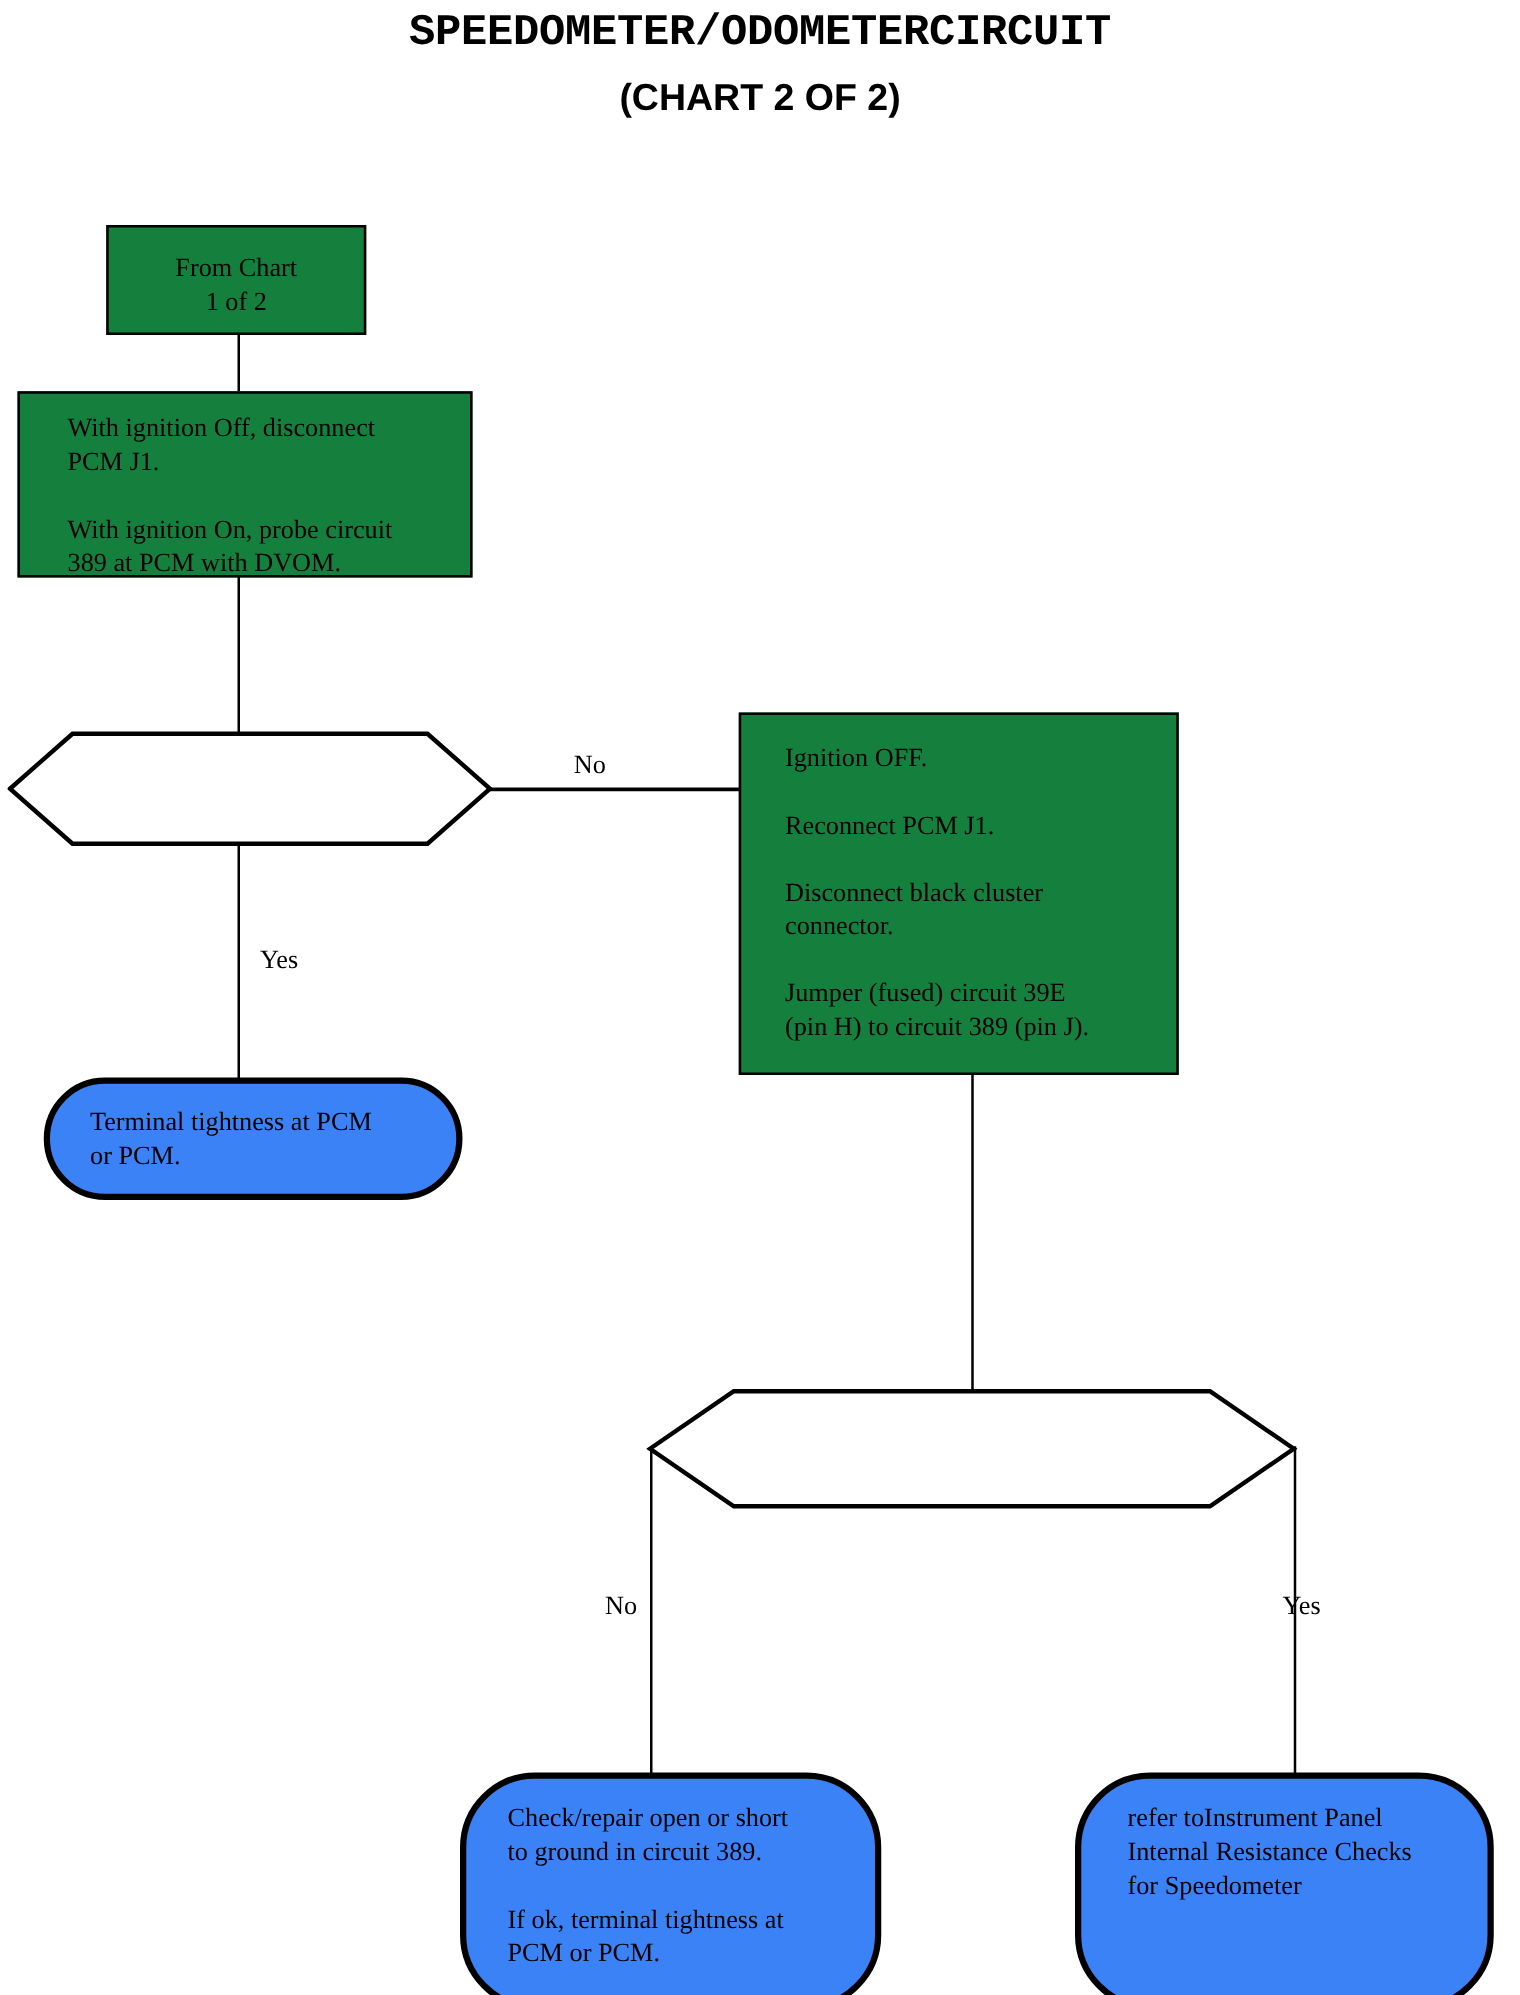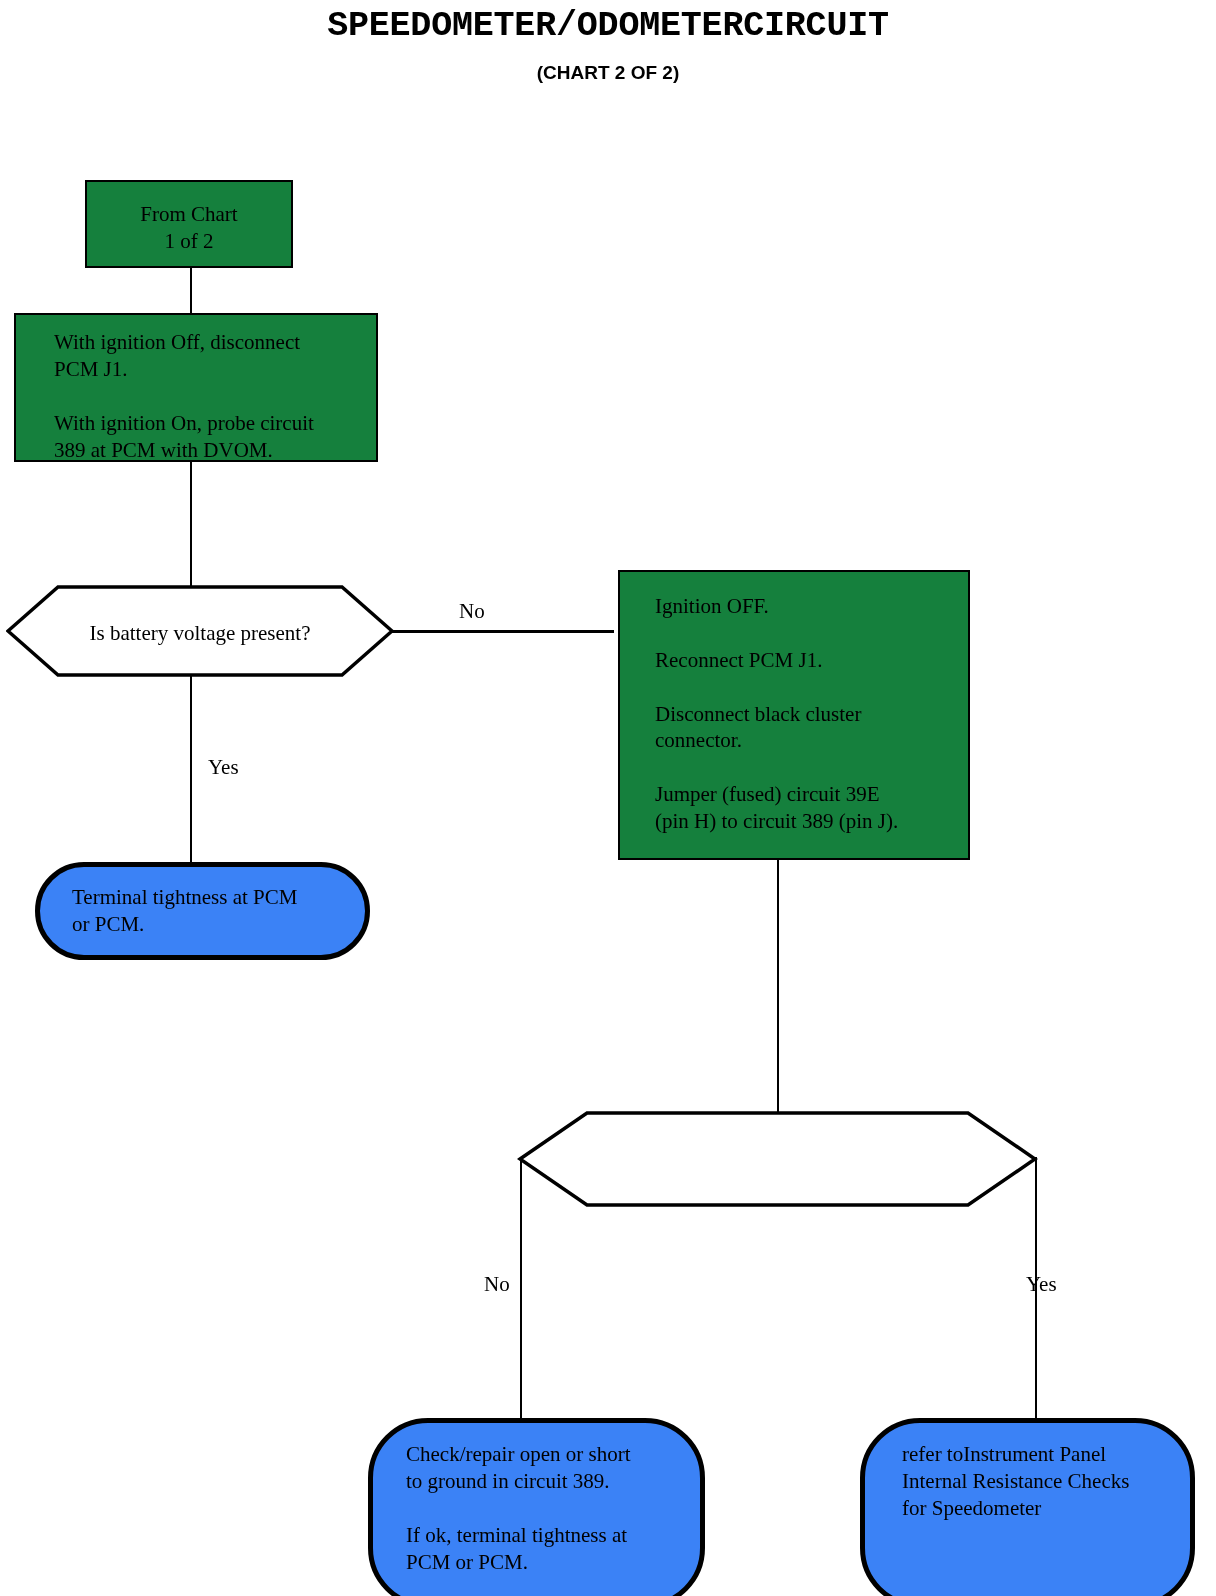--- a/index.html
+++ b/index.html
@@ -36,7 +36,7 @@
     text-align: center;
     font-family: "Liberation Sans", "DejaVu Sans", sans-serif;
     font-weight: bold;
-    font-size: 19px;
+    font-size: 30px;
   }
 
   

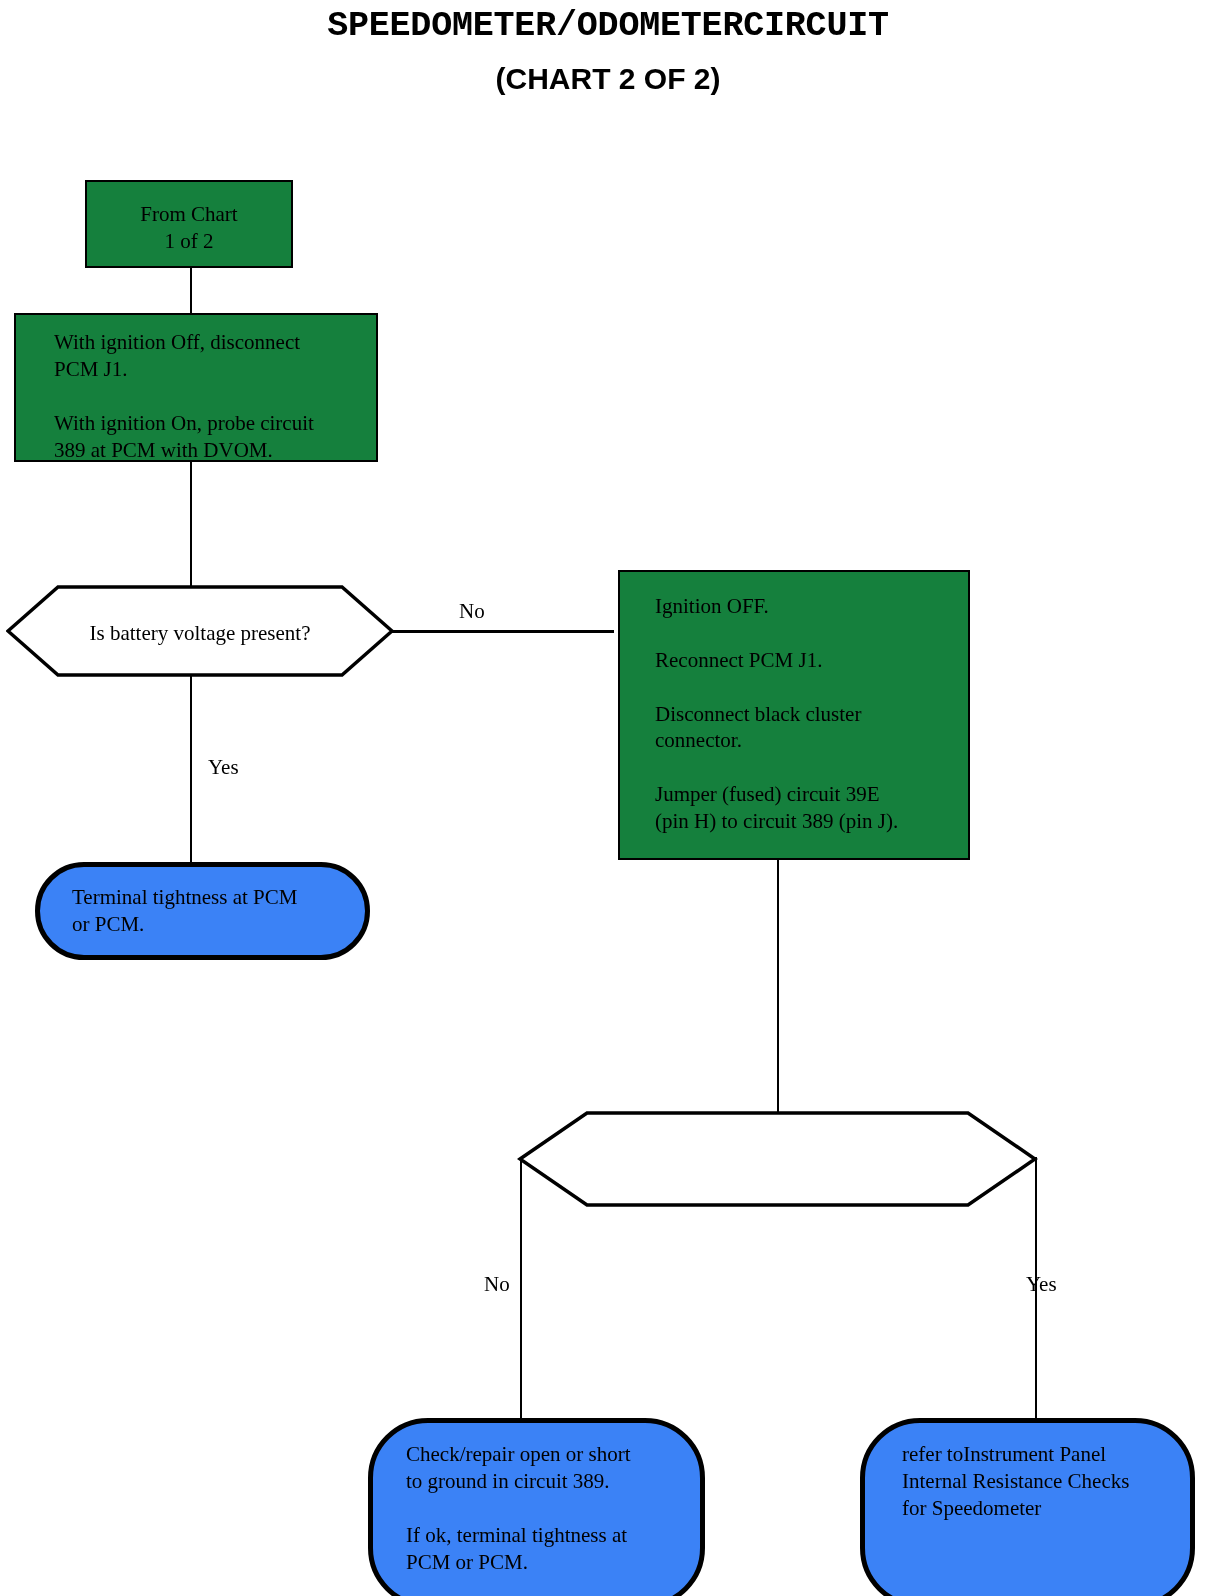--- a/index.html
+++ b/index.html
@@ -139,7 +139,7 @@
 or PCM.</div>
 </div>
 
-<div class="node rect-box" style="left:618px; top:570px; width:352px; height:290px;">
+<div class="node rect-box" style="left:591px; top:570px; width:352px; height:290px;">
   <div class="node-text" style="left:35px; top:21px; width:310px;">Ignition OFF.
 
 Reconnect PCM J1.

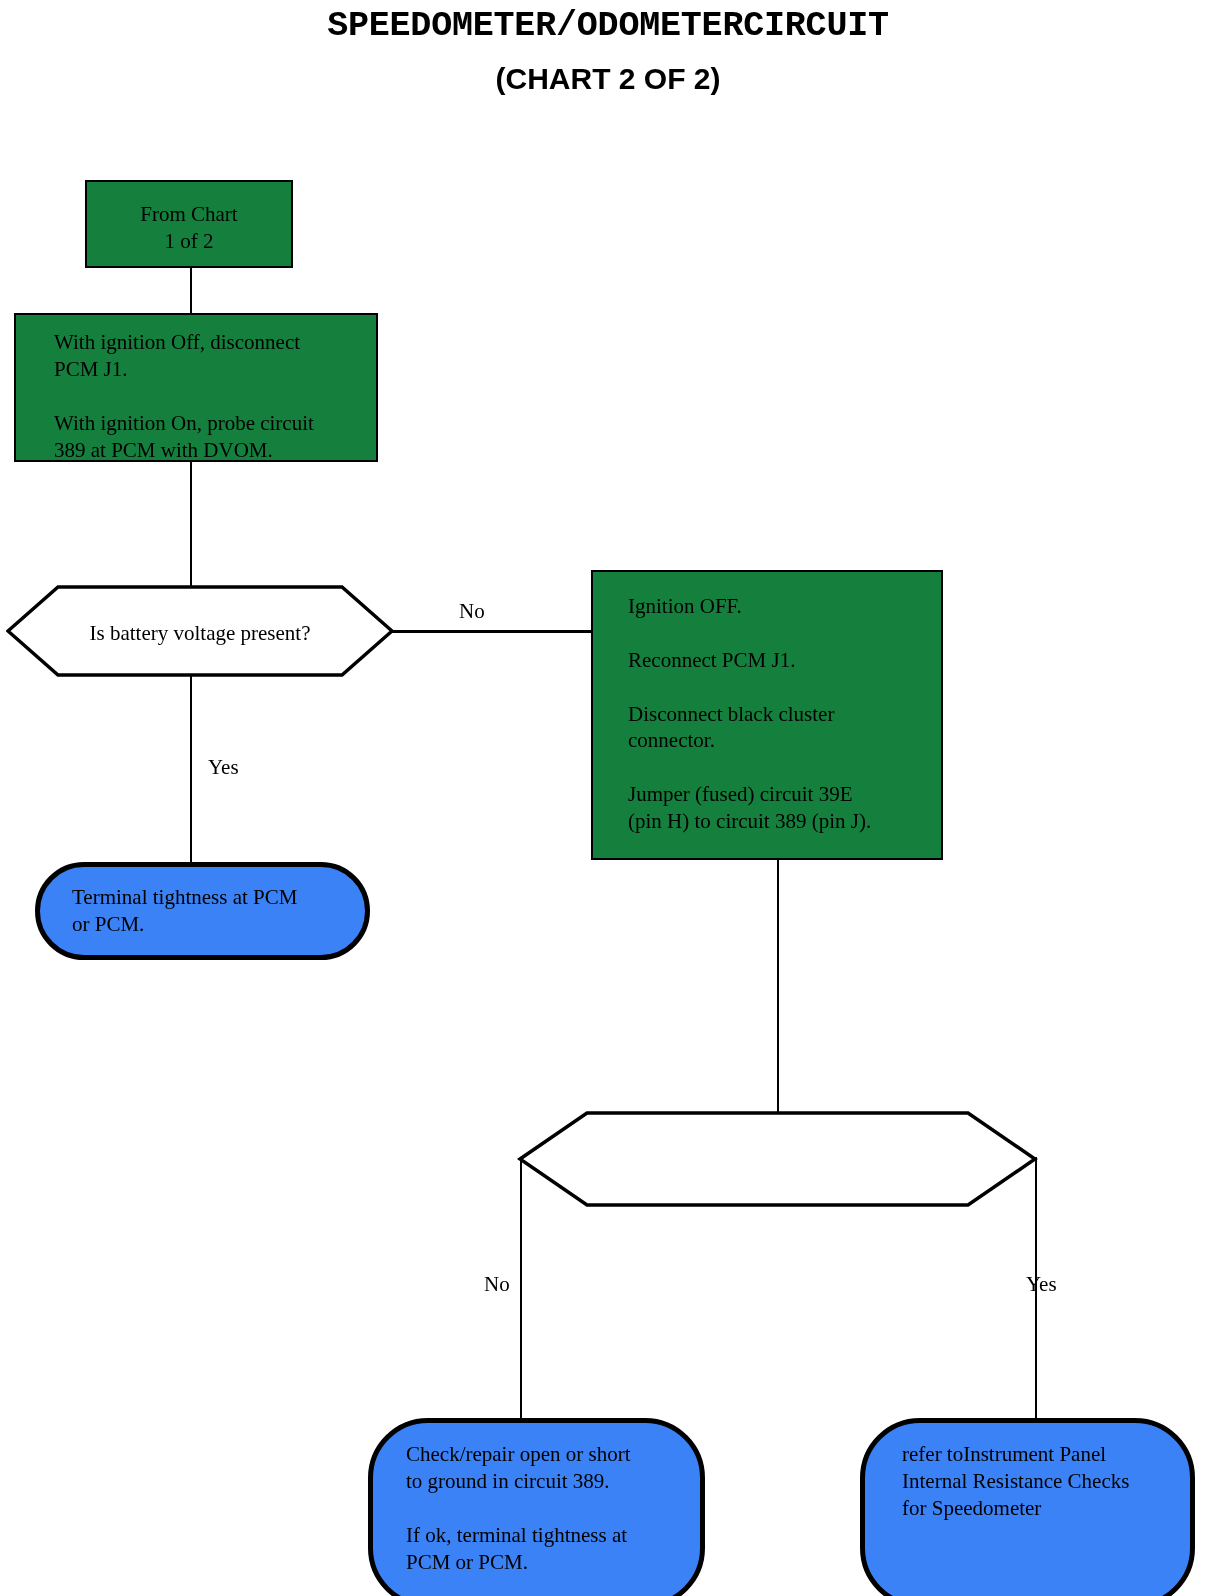--- a/index.html
+++ b/index.html
@@ -125,7 +125,6 @@
   <svg width="388" height="94" viewBox="0 0 388 94" aria-hidden="true">
     <polygon points="2,47 52,3 336,3 386,47 336,91 52,91" fill="#ffffff" stroke="#000000" stroke-width="3.5"></polygon>
   </svg>
-  <div class="hex-label" style="left:0; top:36px; width:388px; text-align:center;">Is battery voltage present?</div>
 </div>
 
 <div class="line-h" style="left:390px; top:630px; width:224px;"></div>

